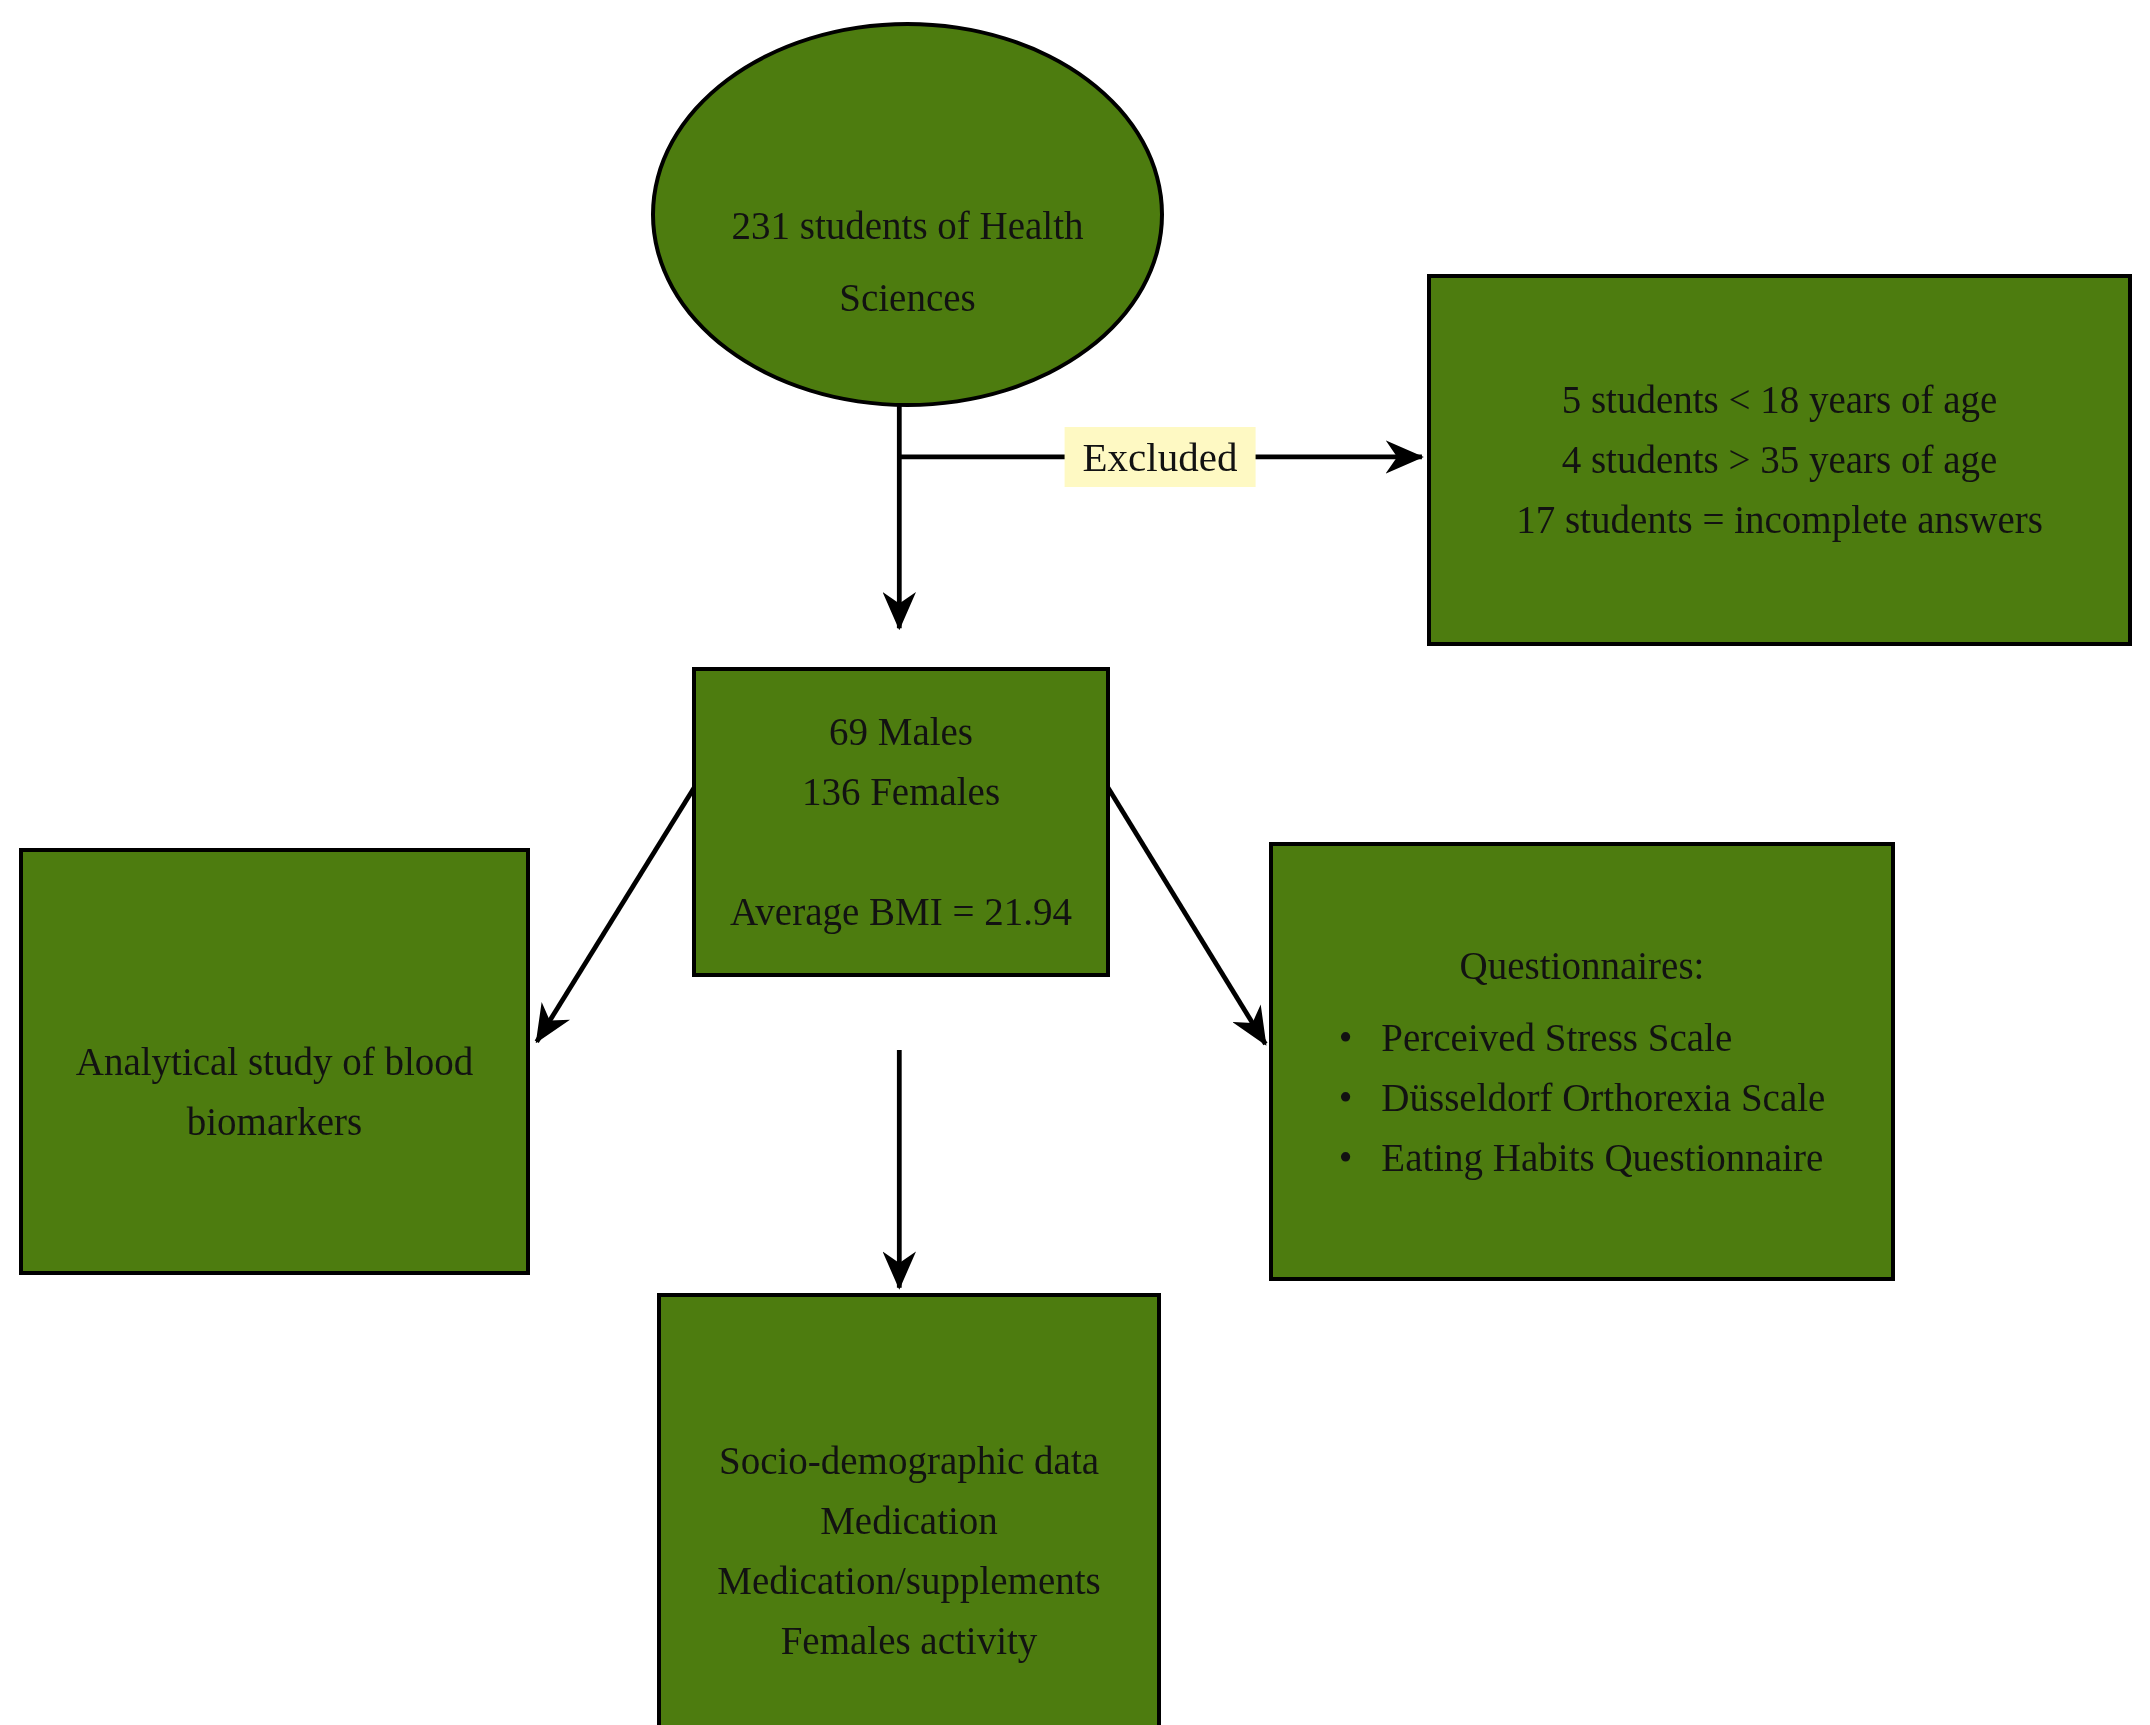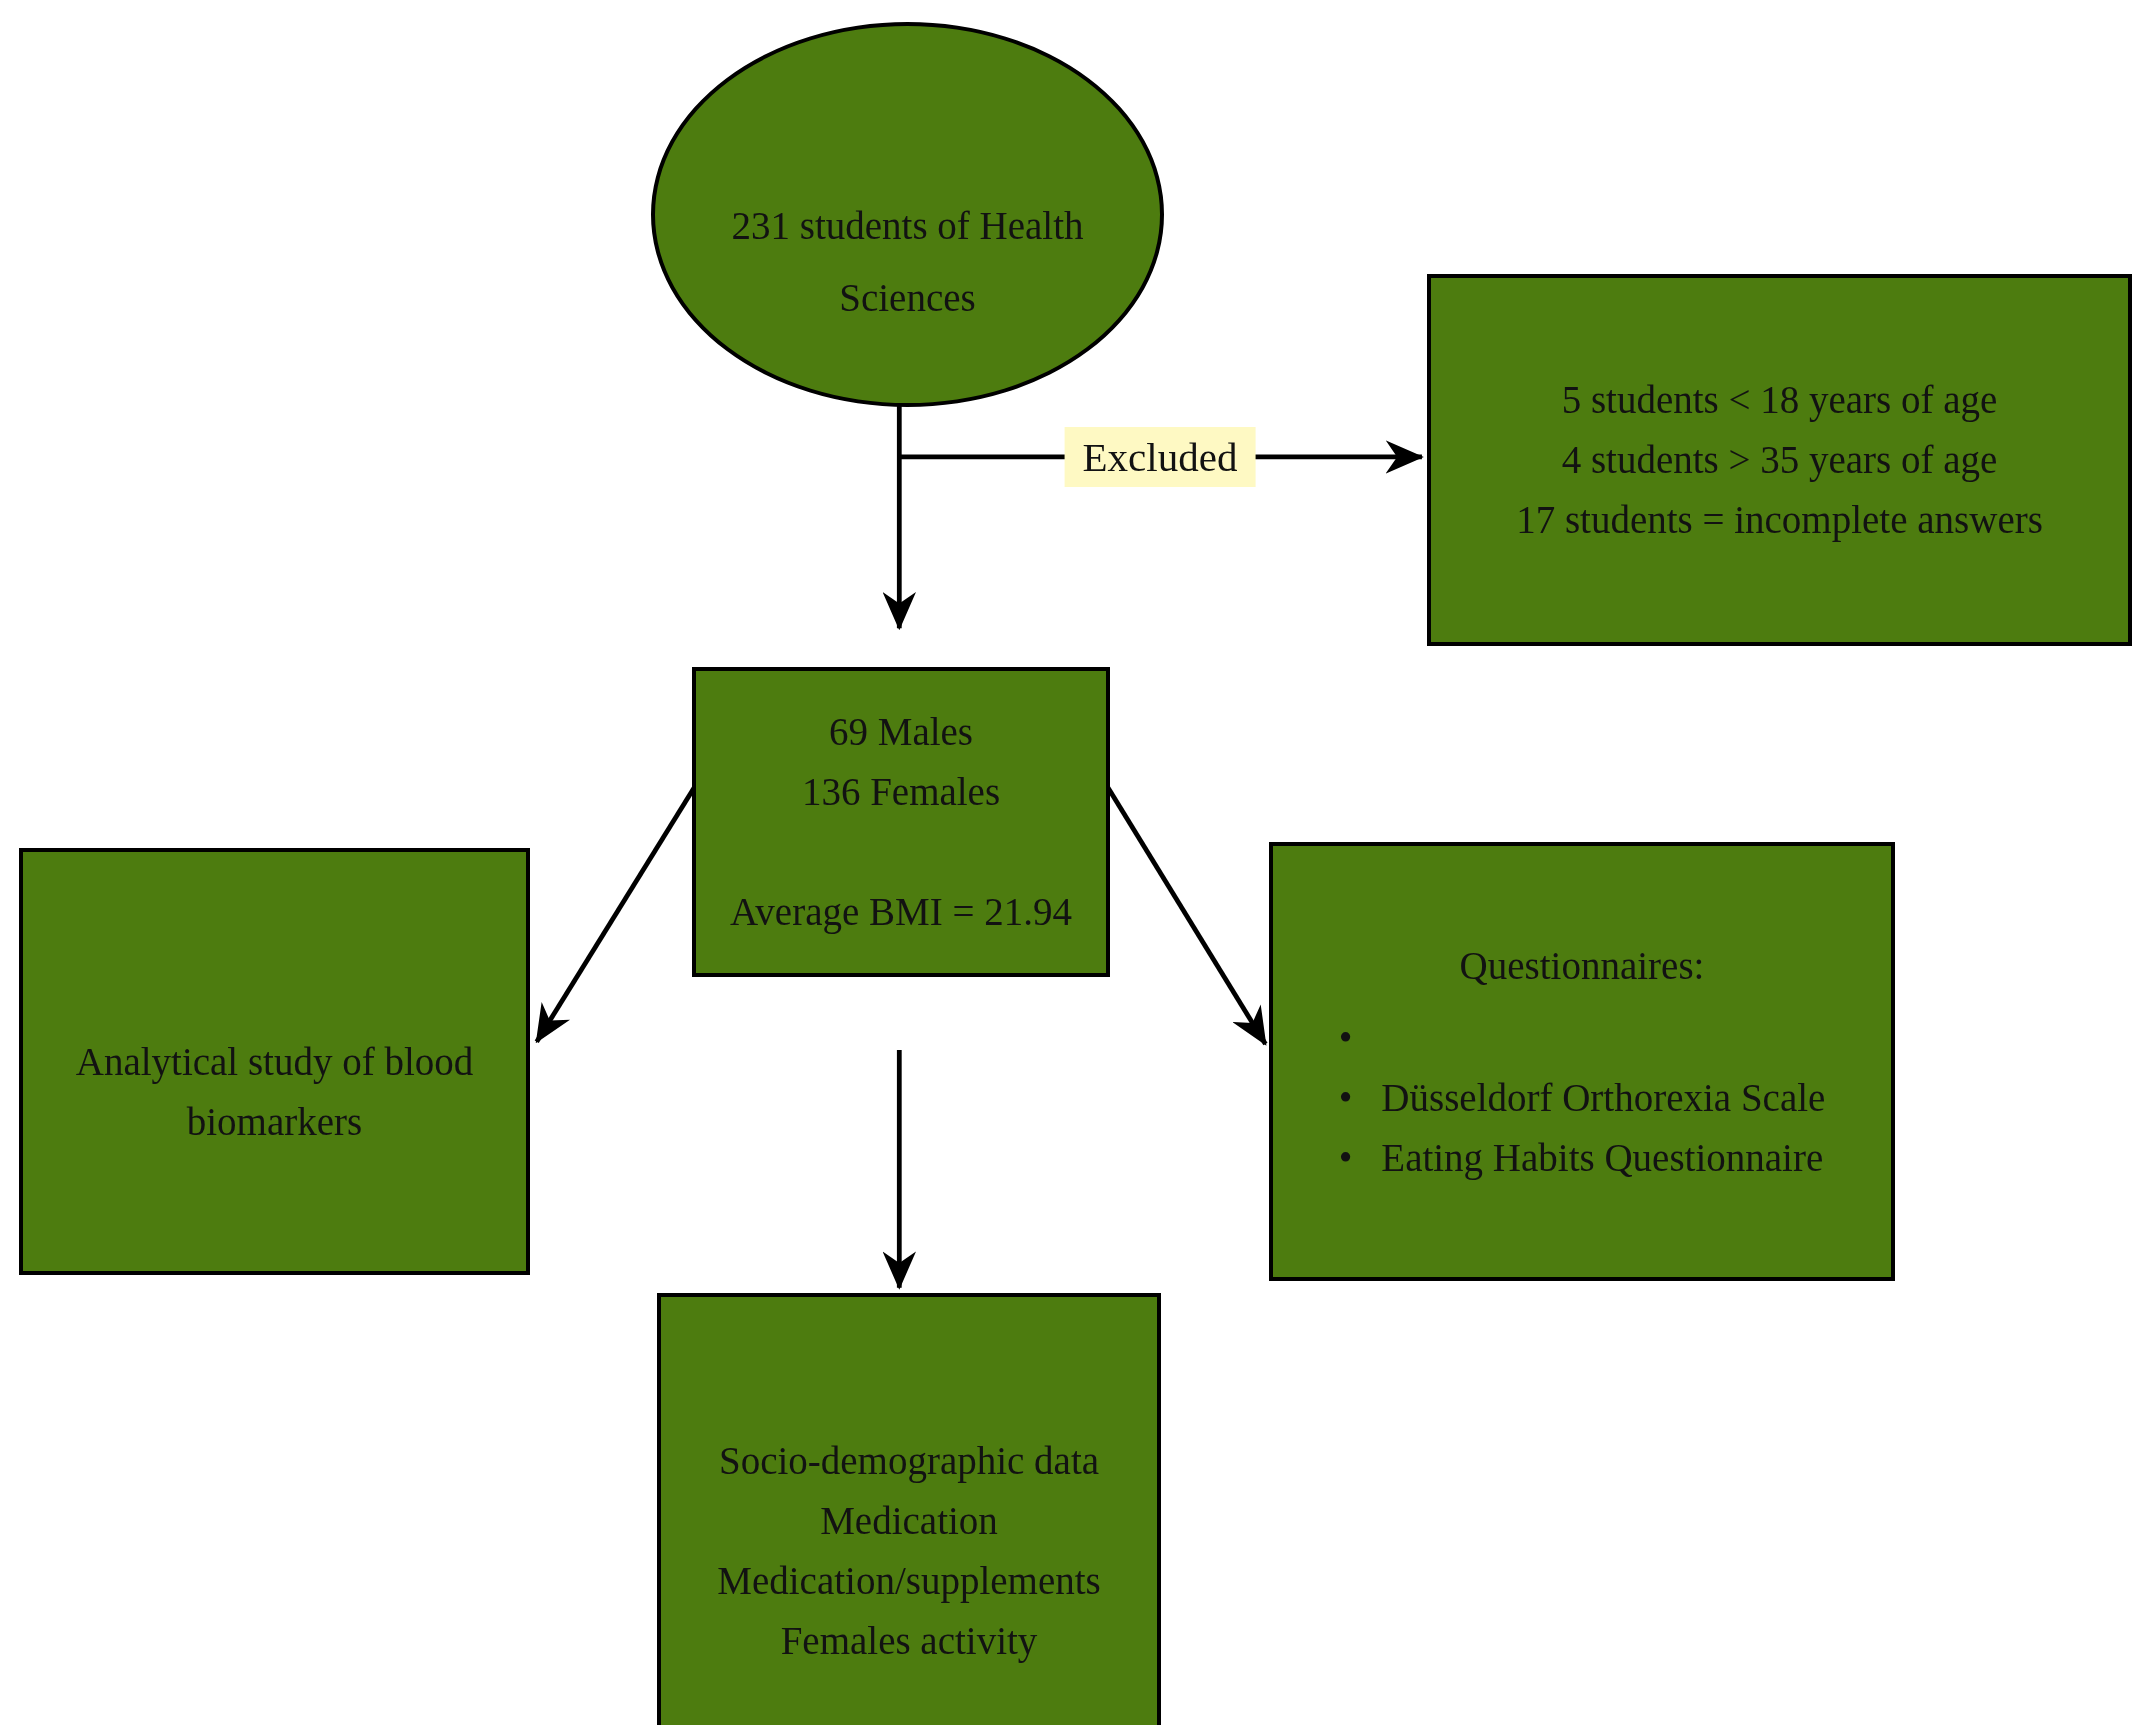--- a/index.html
+++ b/index.html
@@ -121,6 +121,7 @@
     <div class="q-list">
       <div class="bullet-row">
         <span class="bullet">•</span>
+        <span>Perceived Stress Scale</span>
       </div>
       <div class="bullet-row">
         <span class="bullet">•</span>

